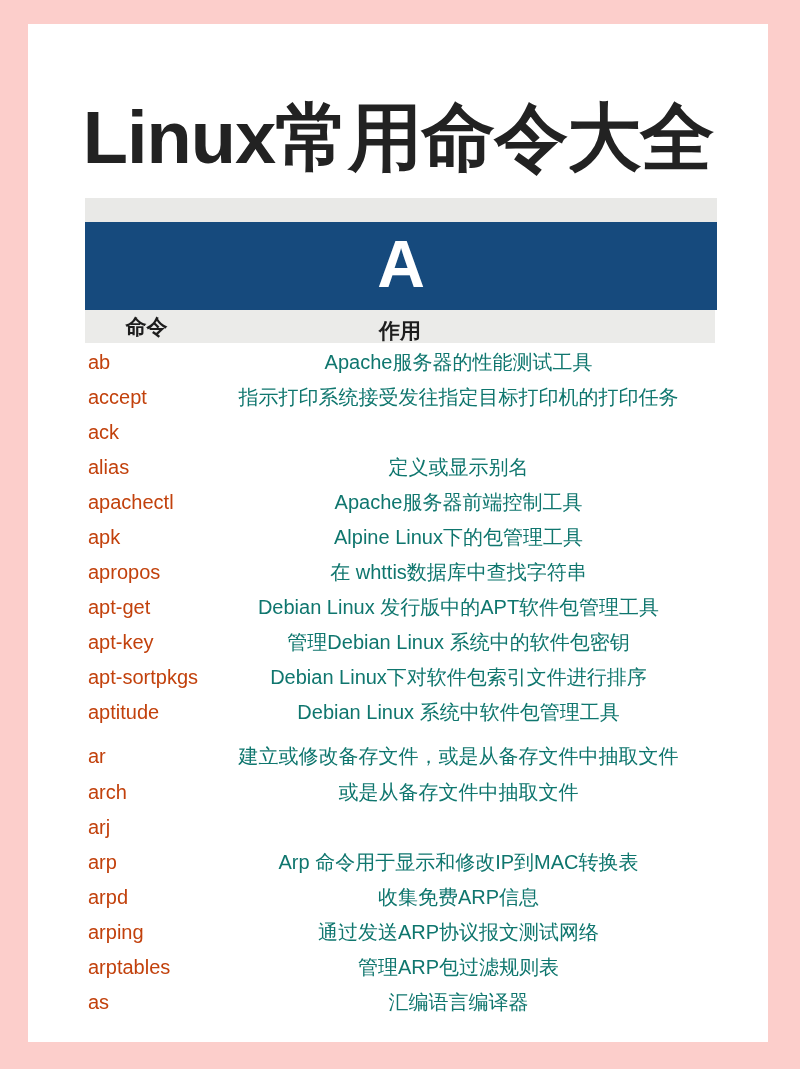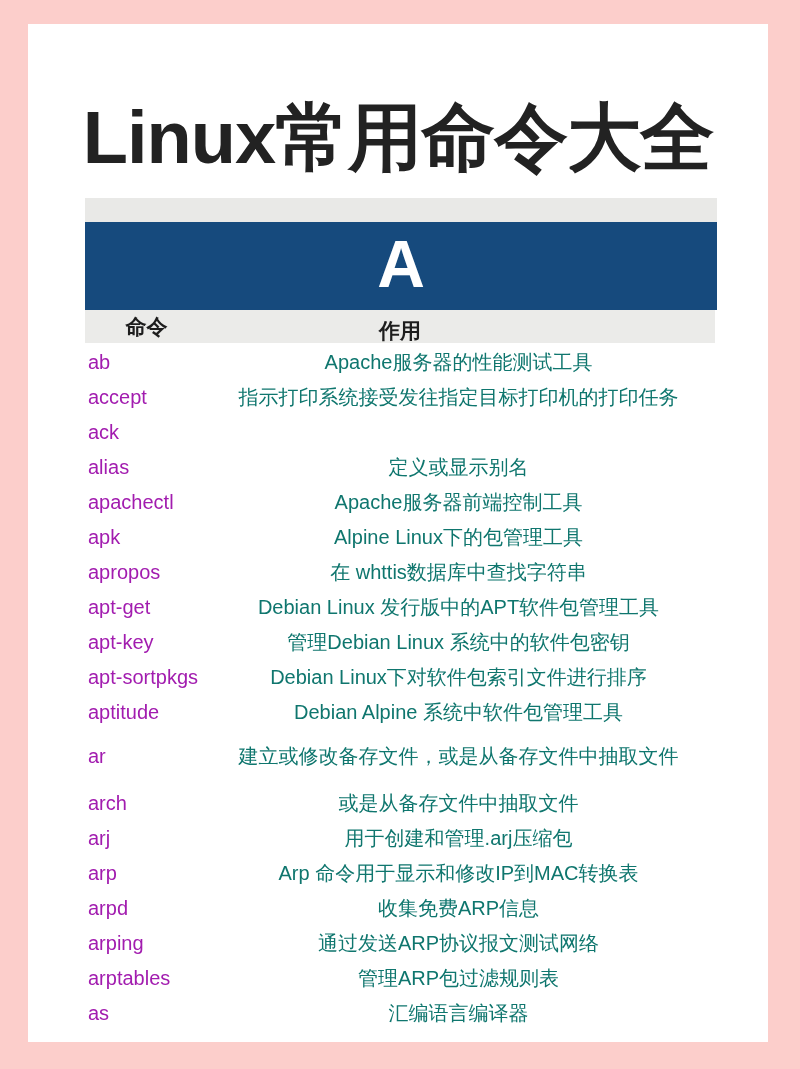--- a/index.html
+++ b/index.html
@@ -96,7 +96,7 @@
     width: 115px;
     padding-left: 3px;
     font-size: 20px;
-    color: #a21caf;
+    color: #c2410c;
     white-space: nowrap;
   }
   .row .desc {

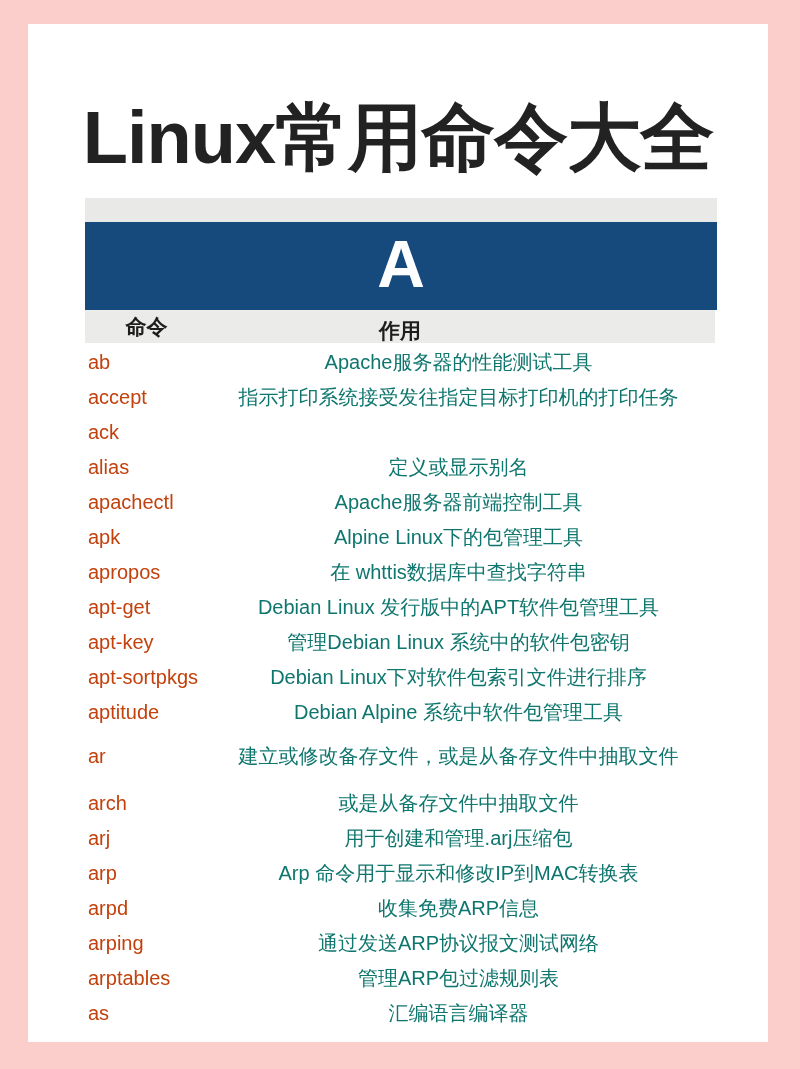--- a/index.html
+++ b/index.html
@@ -168,7 +168,7 @@
         </div>
         <div class="row">
           <span class="cmd">aptitude</span>
-          <span class="desc">Debian Alpine 系统中软件包管理工具</span>
+          <span class="desc">Debian Linux 系统中软件包管理工具</span>
         </div>
         <div class="row">
           <span class="cmd">ar</span>

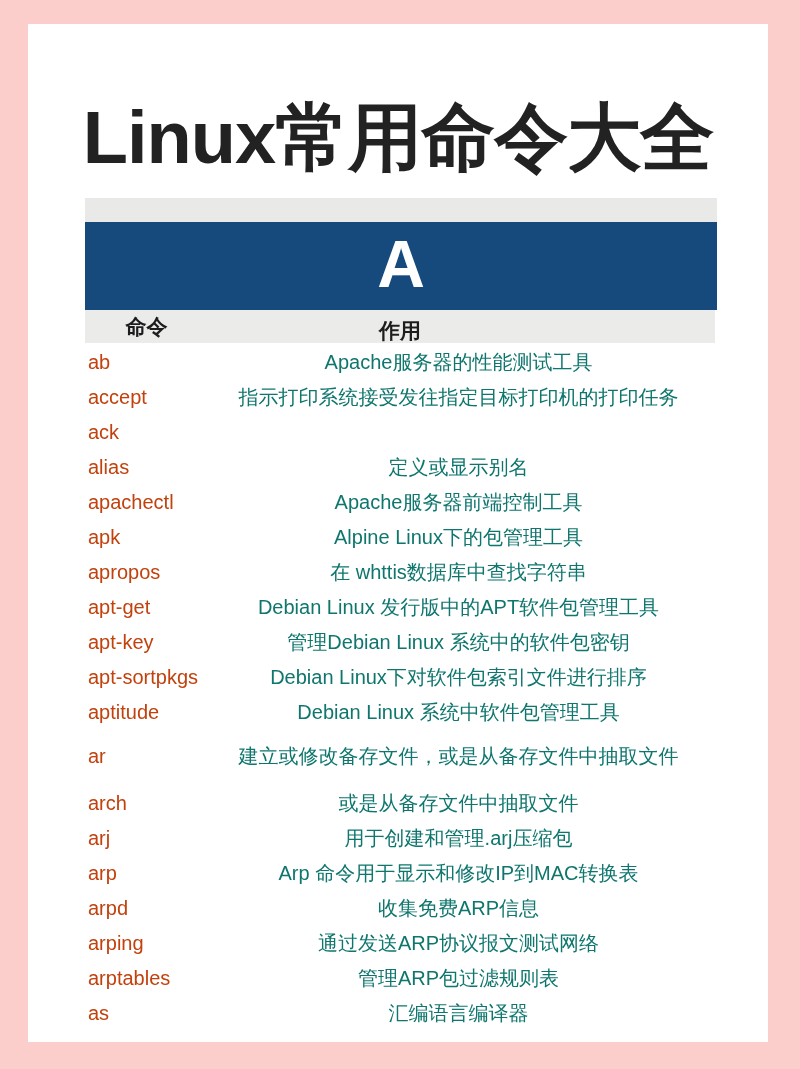--- a/index.html
+++ b/index.html
@@ -91,7 +91,7 @@
   }
   
   .row:nth-child(12) { margin-top: 9px; }
-  .row:nth-child(13) { margin-top: 12px; }
+  .row:nth-child(13) { margin-top: 1px; }
   .row .cmd {
     width: 115px;
     padding-left: 3px;

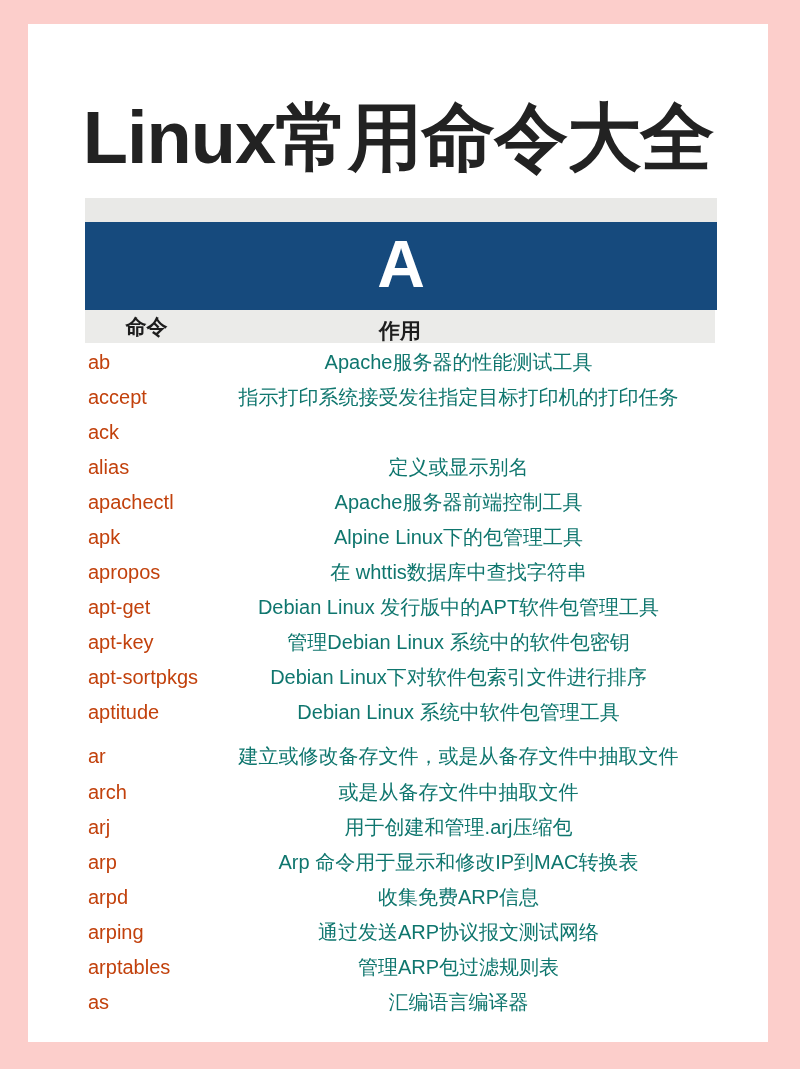--- a/index.html
+++ b/index.html
@@ -180,7 +180,6 @@
         </div>
         <div class="row">
           <span class="cmd">arj</span>
-          <span class="desc">用于创建和管理.arj压缩包</span>
         </div>
         <div class="row">
           <span class="cmd">arp</span>

